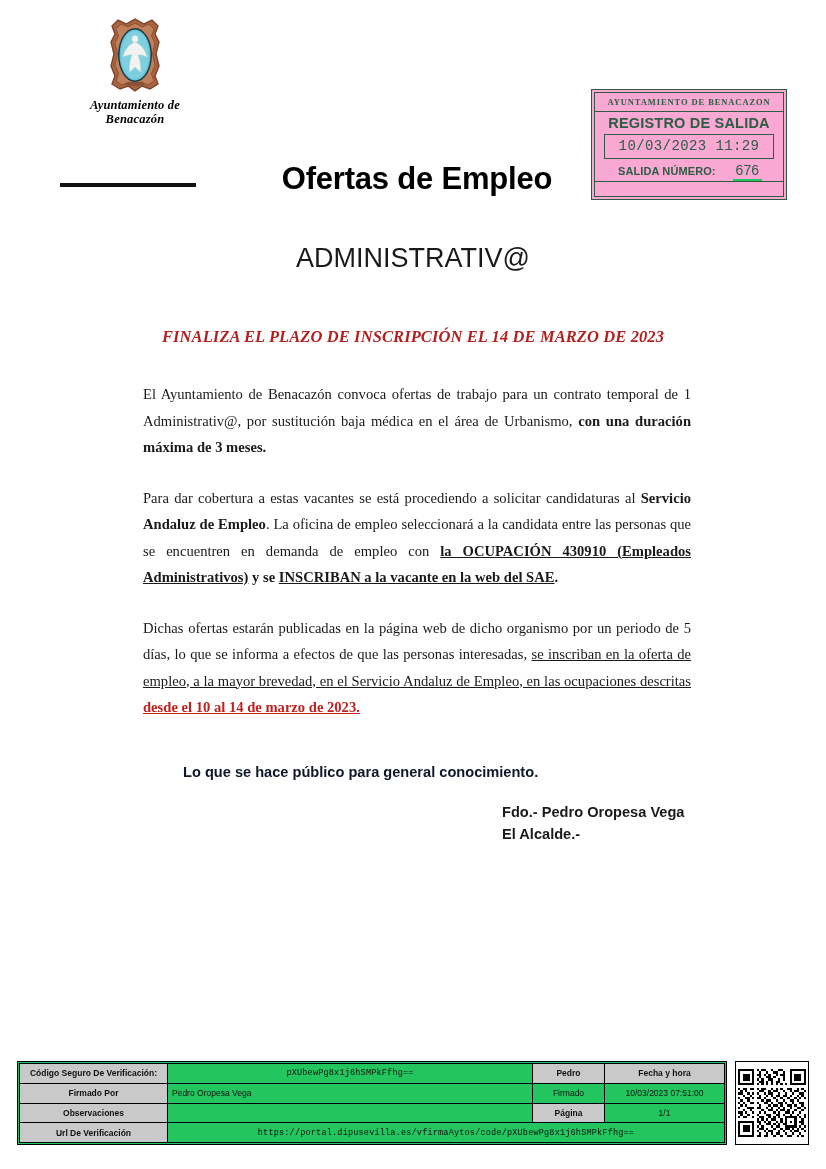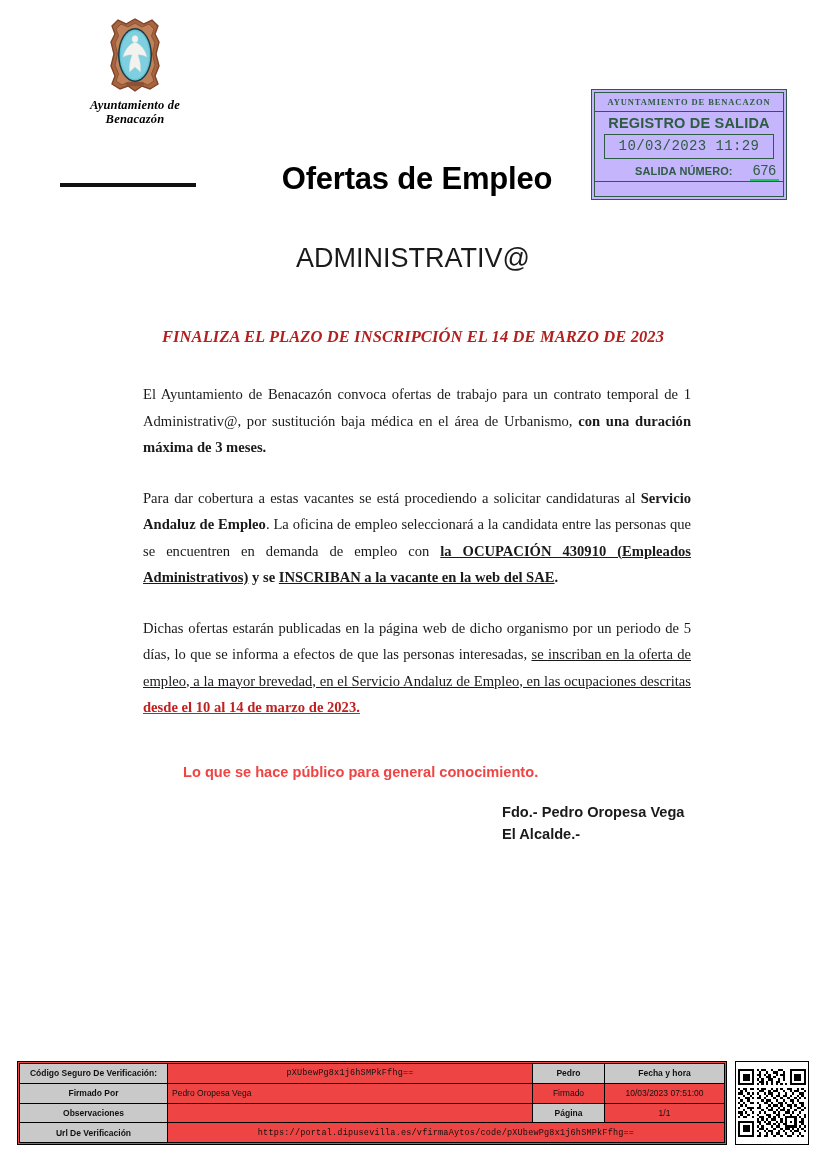--- a/index.html
+++ b/index.html
@@ -53,7 +53,7 @@
     position: absolute; left: 591px; top: 89px; width: 196px; height: 111px;
     border: 1px solid #2e5c42;
     padding: 2px;
-    background: #c4b5fd;
+    background: #f9a8d4;
   }
   #registry-stamp-inner {
     width: 100%; height: 100%;

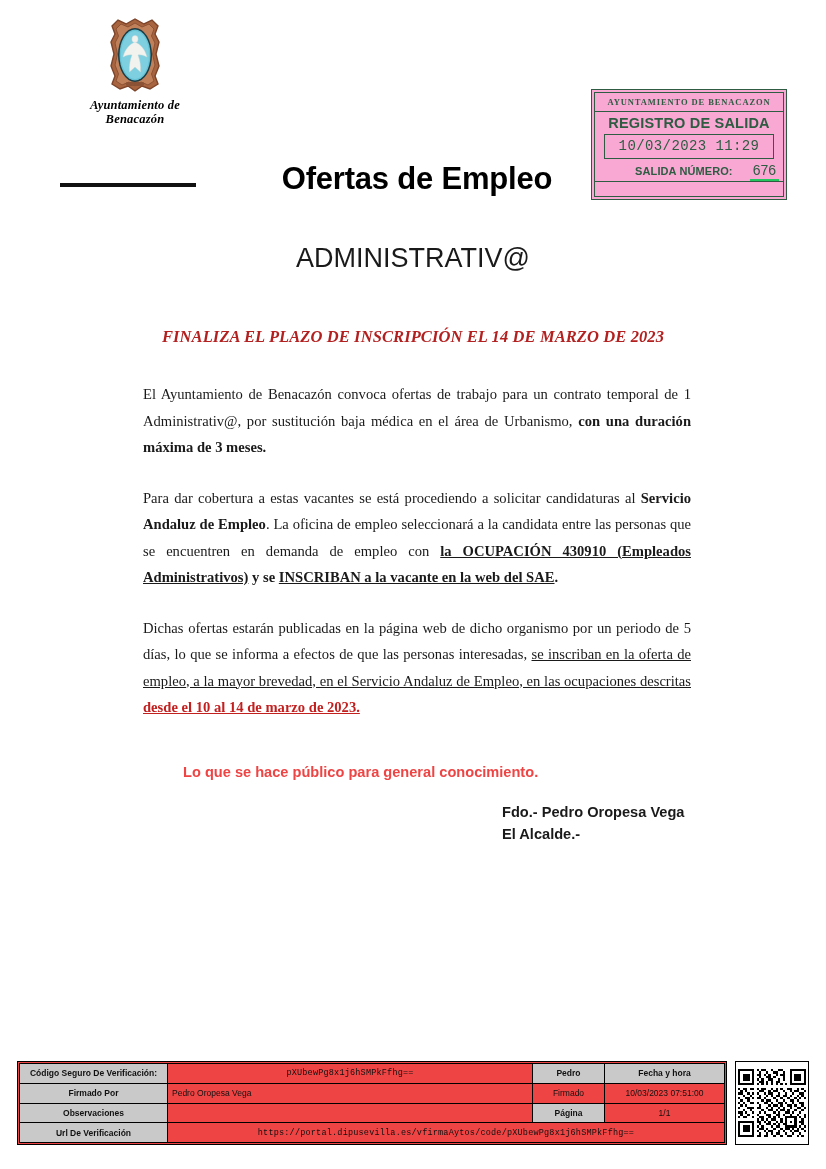--- a/index.html
+++ b/index.html
@@ -86,7 +86,7 @@
     padding: 3px 0 4px 0;
   }
   #stamp-number-row {
-    display: flex; align-items: baseline; justify-content: flex-end;
+    display: flex; align-items: baseline; justify-content: center;
     padding: 1px 4px 0 6px;
     border-bottom: 1px solid #2e5c42;
   }

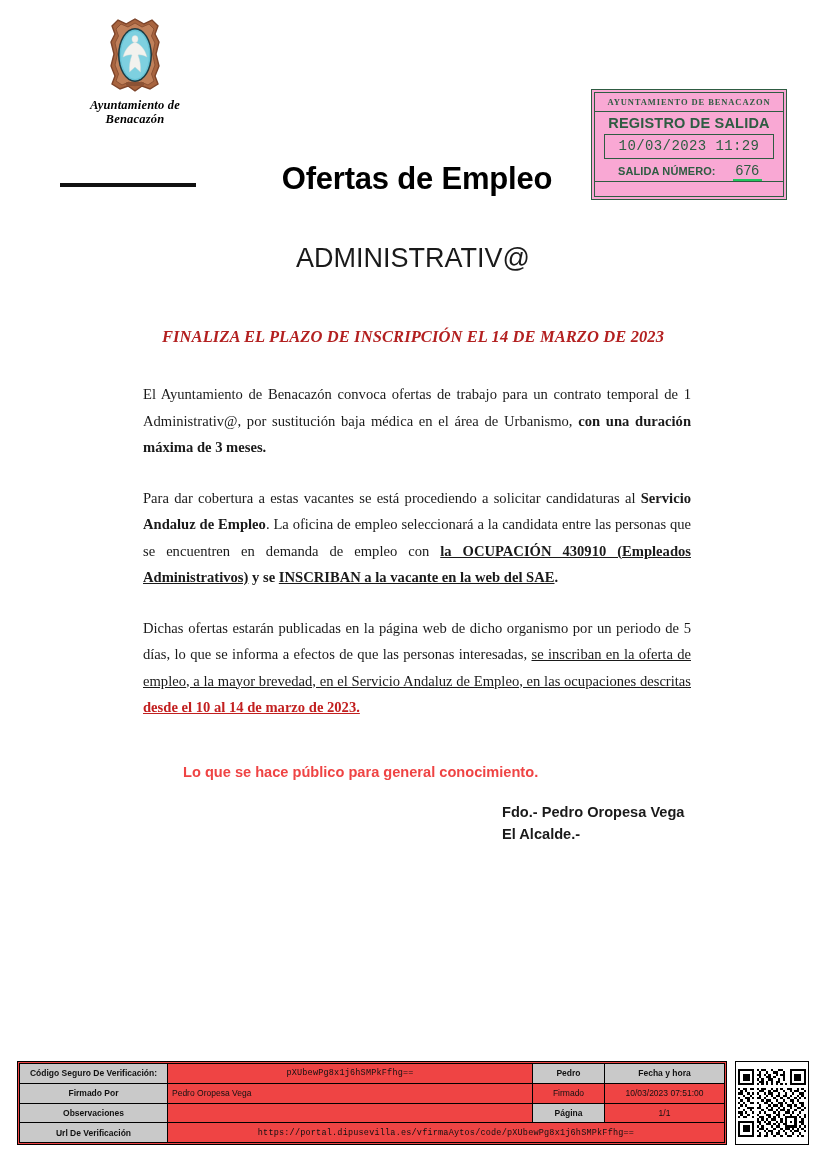--- a/index.html
+++ b/index.html
@@ -131,7 +131,7 @@
 
   #public-note {
     position: absolute; left: 183px; top: 764px; width: 560px;
-    font-size: 14.6px; font-weight: bold; color: #ef4444;
+    font-size: 14.6px; font-weight: bold; color: #0f172a;
   }
   #signature-block {
     position: absolute; left: 502px; top: 801px; width: 300px;

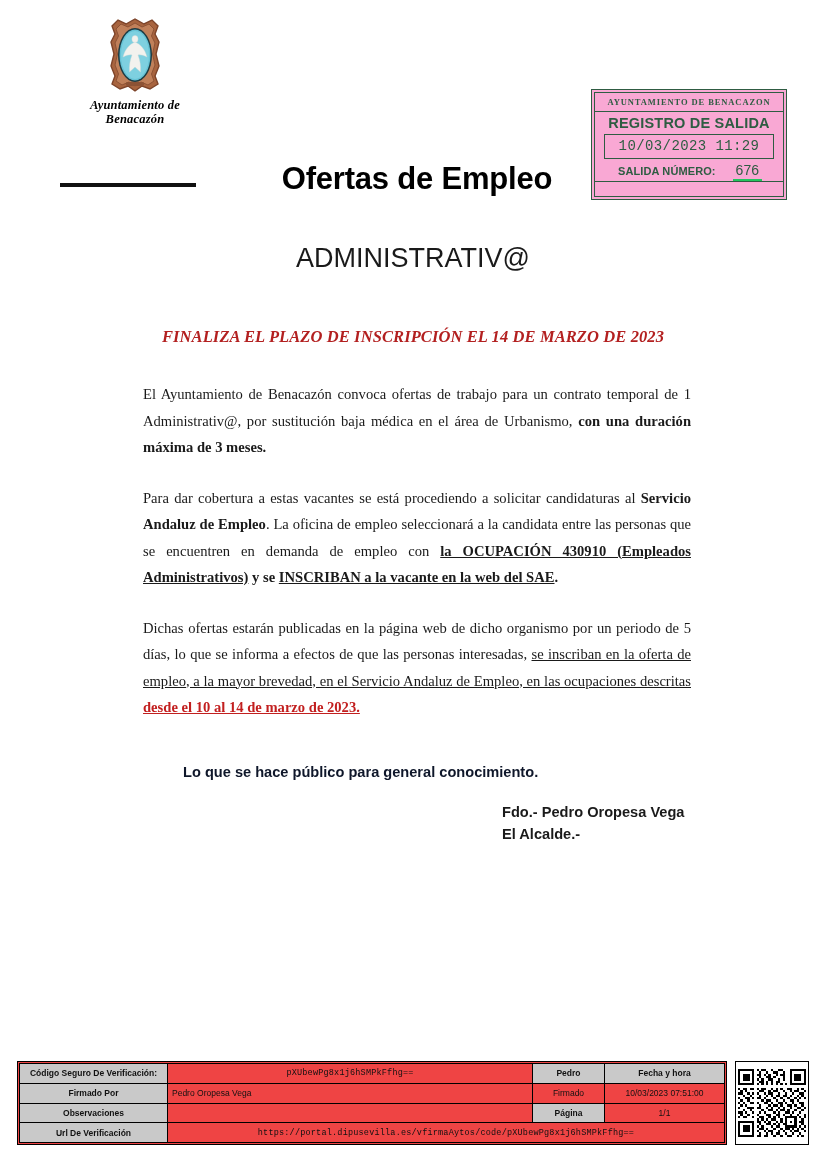--- a/index.html
+++ b/index.html
@@ -147,7 +147,7 @@
     width: 710px;
     border: 1px solid #000;
     padding: 1px;
-    background: #ef4444;
+    background: #22c55e;
   }
   #verification-table {
     width: 100%; height: 100%;

